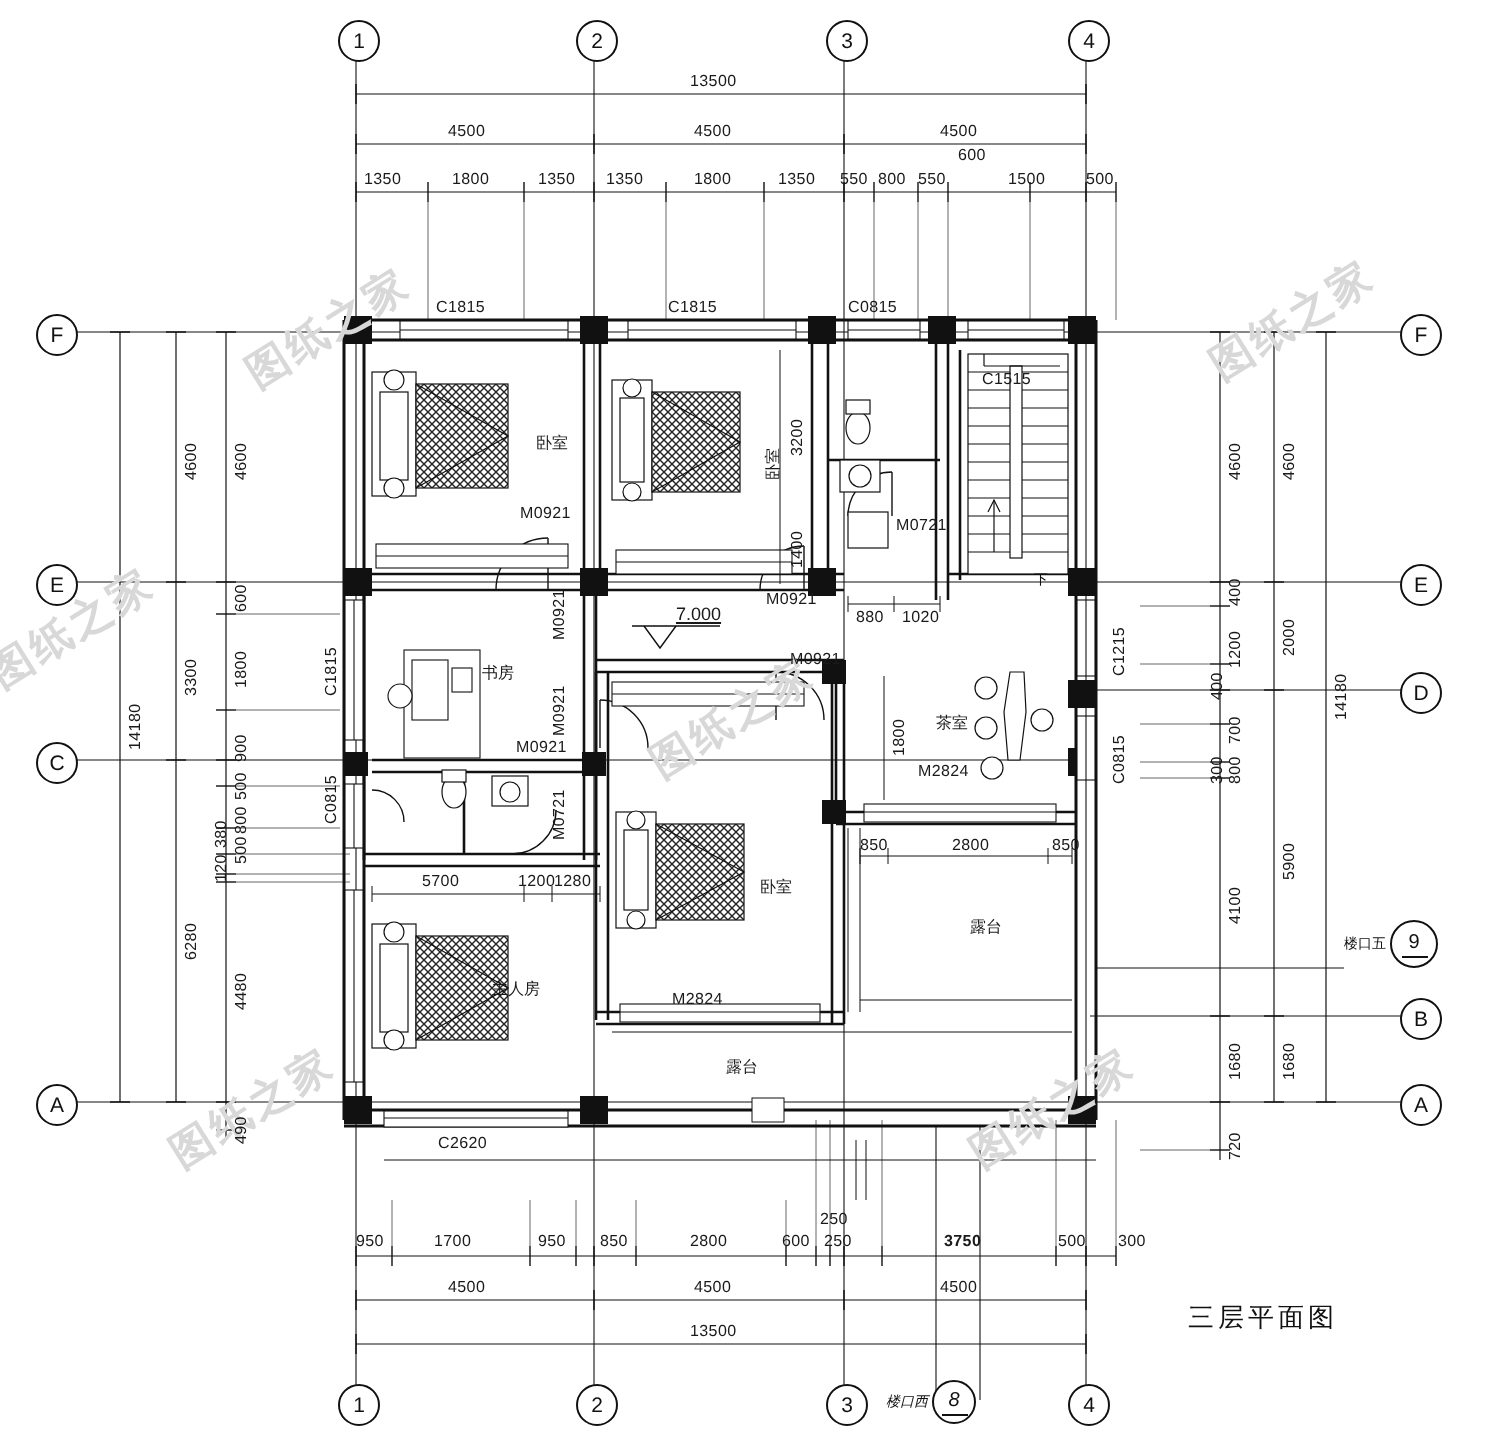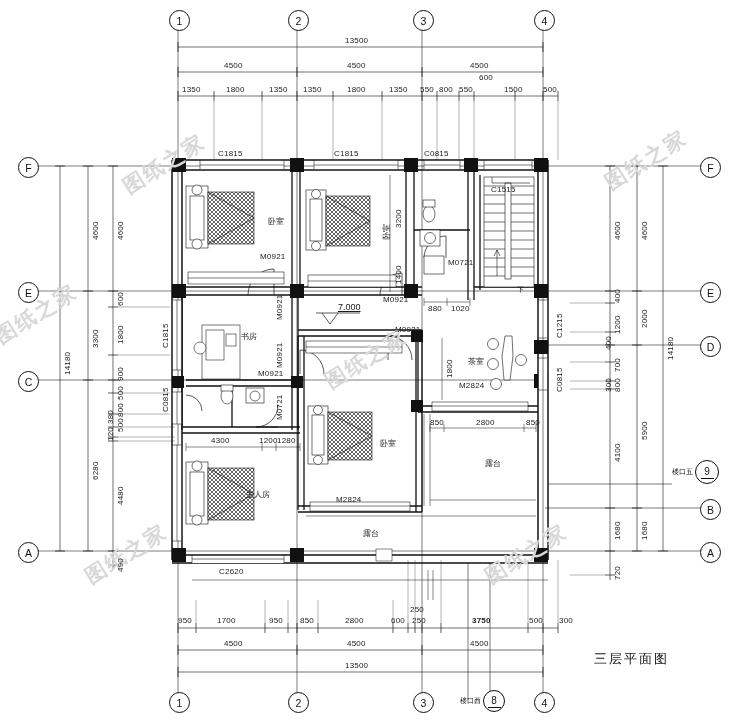--- a/index.html
+++ b/index.html
@@ -618,7 +618,7 @@
   <div class="lbl dim" style="left:430px;top:419px;">850</div>
   <div class="lbl dim" style="left:476px;top:419px;">2800</div>
   <div class="lbl dim" style="left:526px;top:419px;">850</div>
-  <div class="lbl dim" style="left:211px;top:437px;">4300</div>
+  <div class="lbl dim" style="left:211px;top:437px;">5700</div>
   <div class="lbl dim" style="left:259px;top:437px;">1200</div>
   <div class="lbl dim" style="left:277px;top:437px;">1280</div>
 

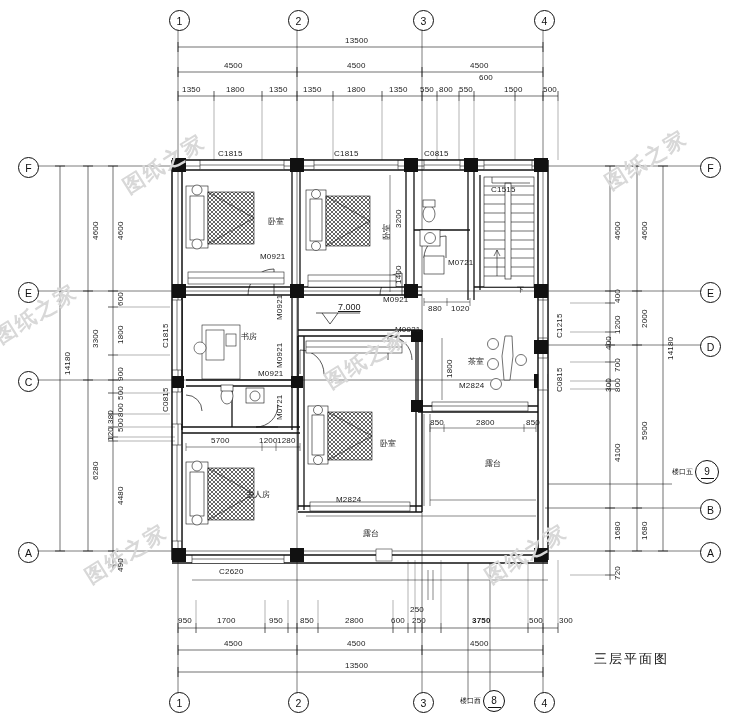--- a/index.html
+++ b/index.html
@@ -631,7 +631,7 @@
       <span class="bar"></span>
     </span>
   </div>
-  <div class="secttag" style="left:460px;top:690px;">
+  <div class="secttag" style="left:443px;top:690px;font-style:italic;">
     <span class="nm cjk">楼口西</span>
     <span class="circ" style="width:20px;height:20px;">
       <span>8</span>

